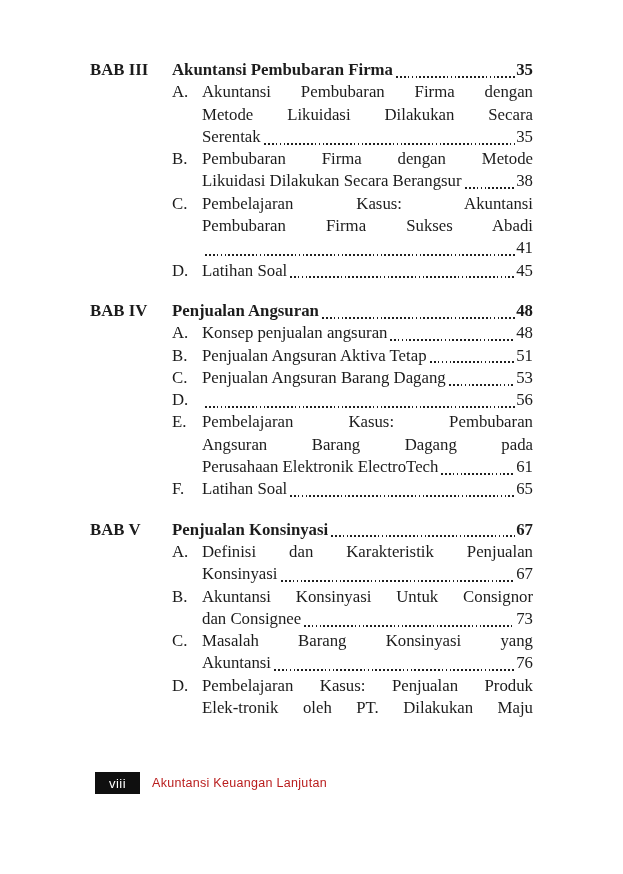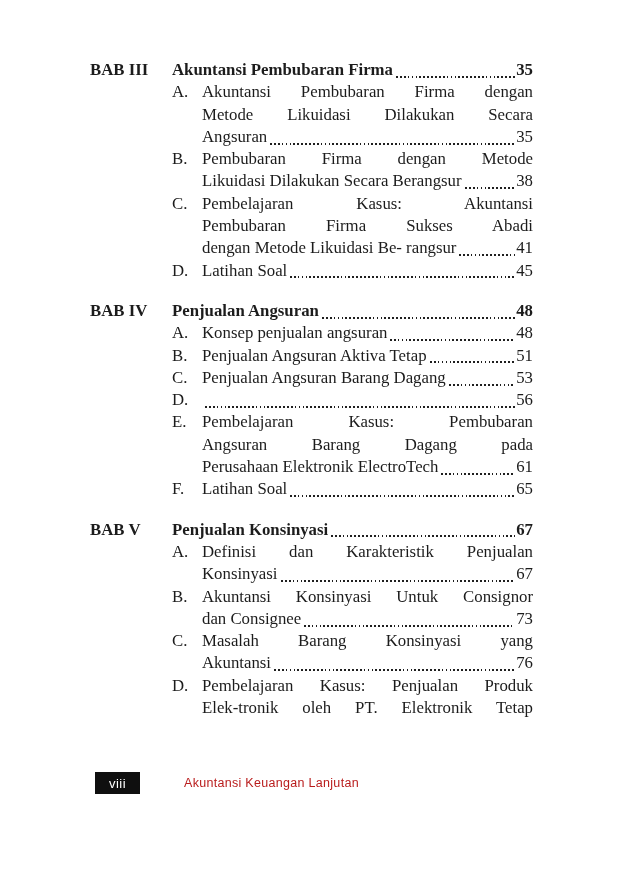--- a/index.html
+++ b/index.html
@@ -105,7 +105,7 @@
             <div class="fill-line">Akuntansi Pembubaran Firma dengan</div>
             <div class="fill-line">Metode Likuidasi Dilakukan Secara</div>
             <div class="leader-line">
-              <span class="leader-text">Angsuran</span>
+              <span class="leader-text">Serentak</span>
               <span class="dots"></span>
               <span class="page-num">35</span>
             </div>

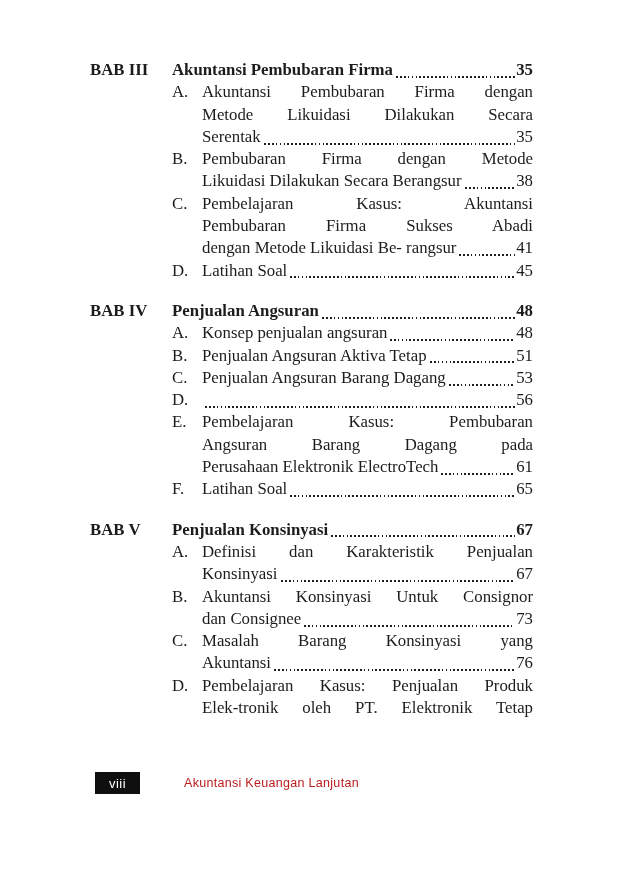--- a/index.html
+++ b/index.html
@@ -128,7 +128,6 @@
             <div class="fill-line">Pembelajaran Kasus: Akuntansi</div>
             <div class="fill-line">Pembubaran Firma Sukses Abadi</div>
             <div class="leader-line">
-              <span class="leader-text">dengan Metode Likuidasi Be- rangsur</span>
               <span class="dots"></span>
               <span class="page-num">41</span>
             </div>

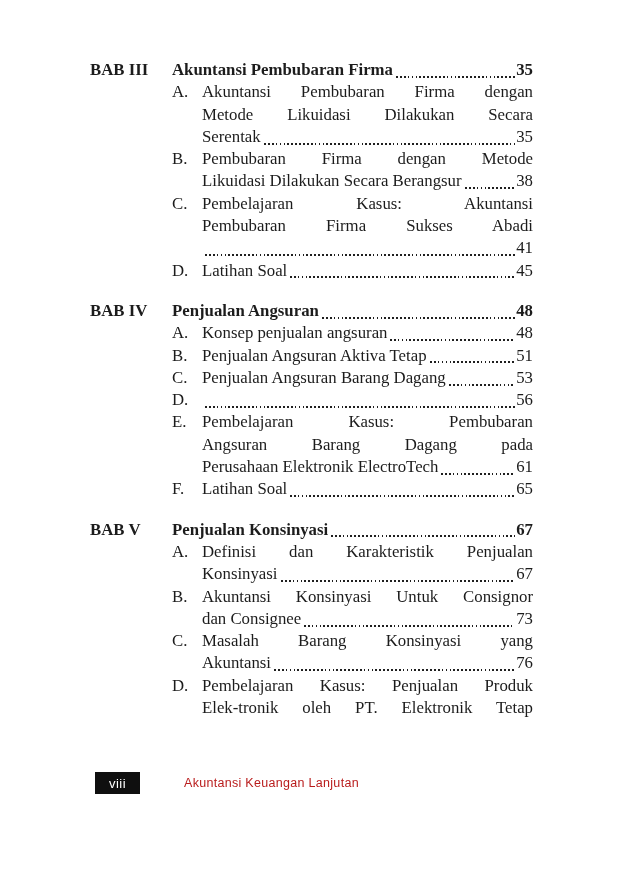--- a/index.html
+++ b/index.html
@@ -257,7 +257,7 @@
           <span class="item-letter">D.</span>
           <div class="item-body">
             <div class="fill-line">Pembelajaran Kasus: Penjualan Produk</div>
-            <div class="fill-line">Elek-tronik oleh PT. Elektronik Tetap</div>
+            <div class="fill-line">Elek-tronik oleh PT. Dilakukan Maju</div>
           </div>
         </div>
       </section>

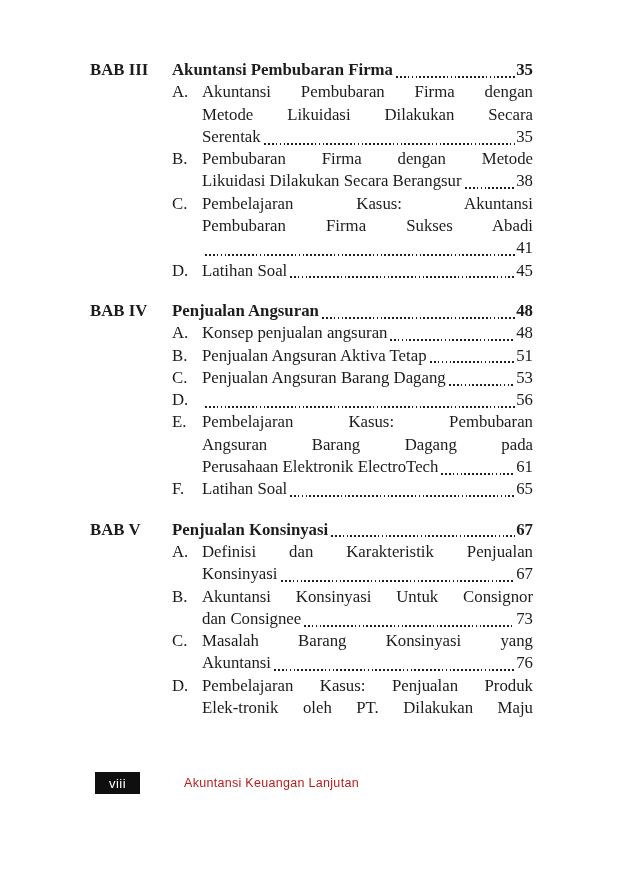--- a/index.html
+++ b/index.html
@@ -67,7 +67,6 @@
     display: flex;
     align-items: center;
     font-family: "Liberation Sans", "DejaVu Sans", sans-serif;
-    gap: 32px;
   }
   .footer-box {
     background: #0f0f0f;

